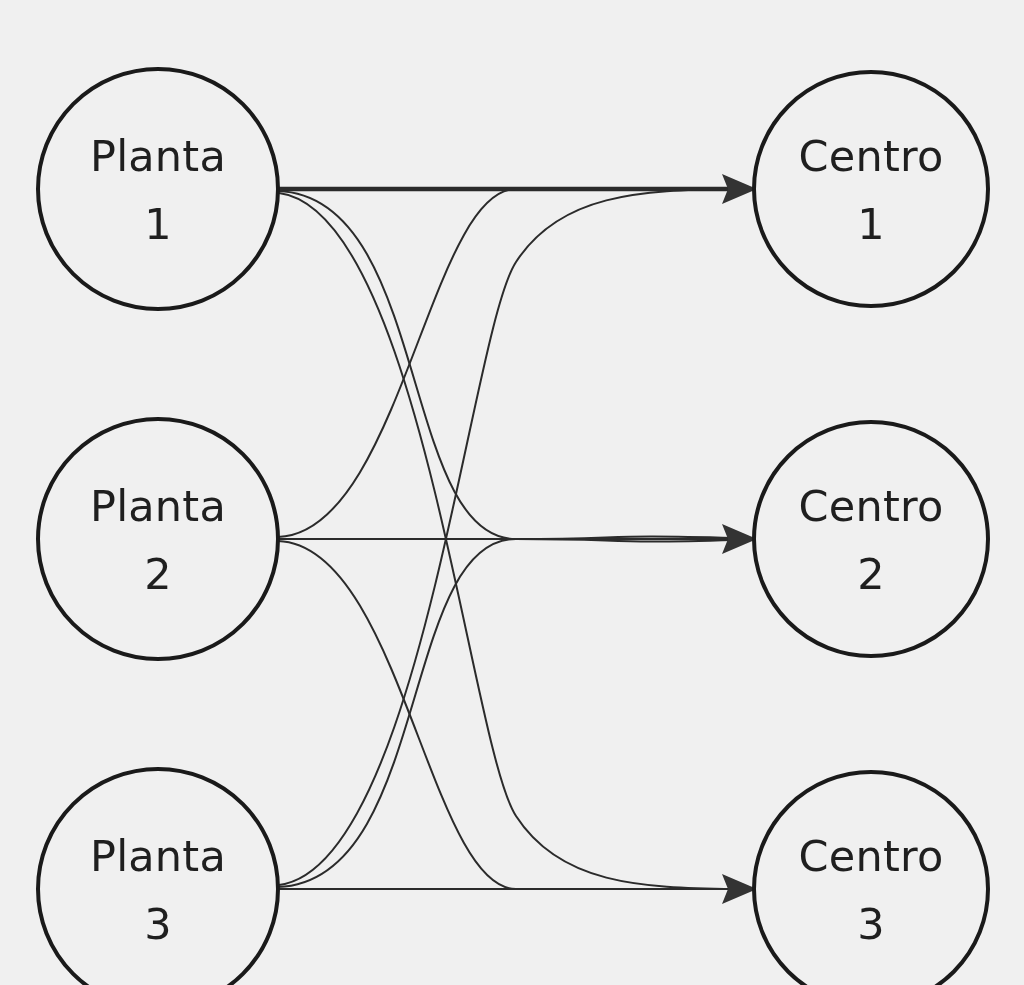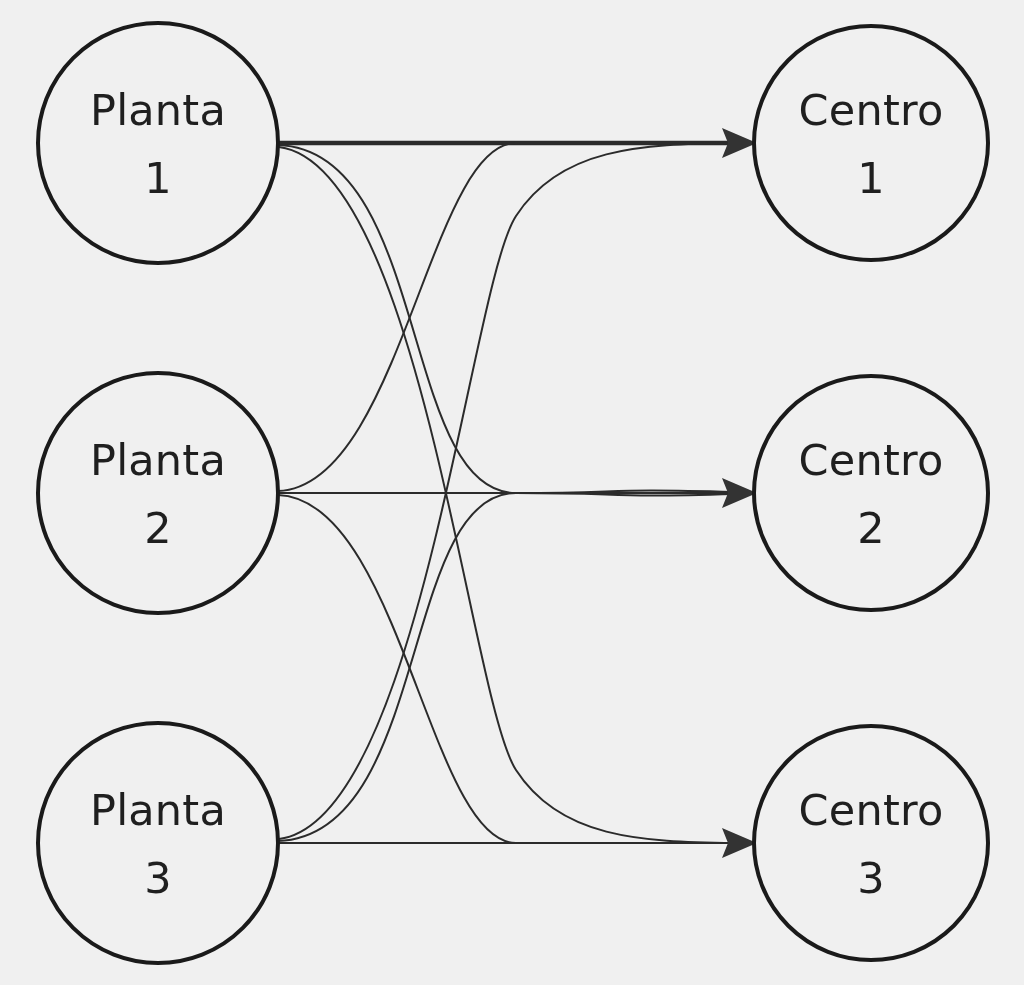--- a/index.html
+++ b/index.html
@@ -19,6 +19,7 @@
     width: 1024px;
     height: 761px;
     background: #f0f0f0;
+    margin-top: 46px;
   }
   #diagram-svg {
     position: absolute;

